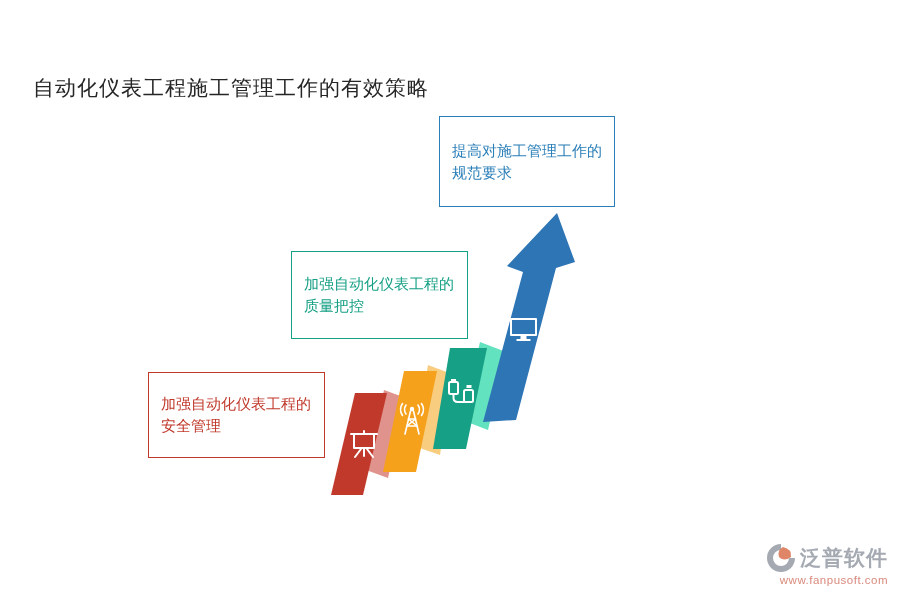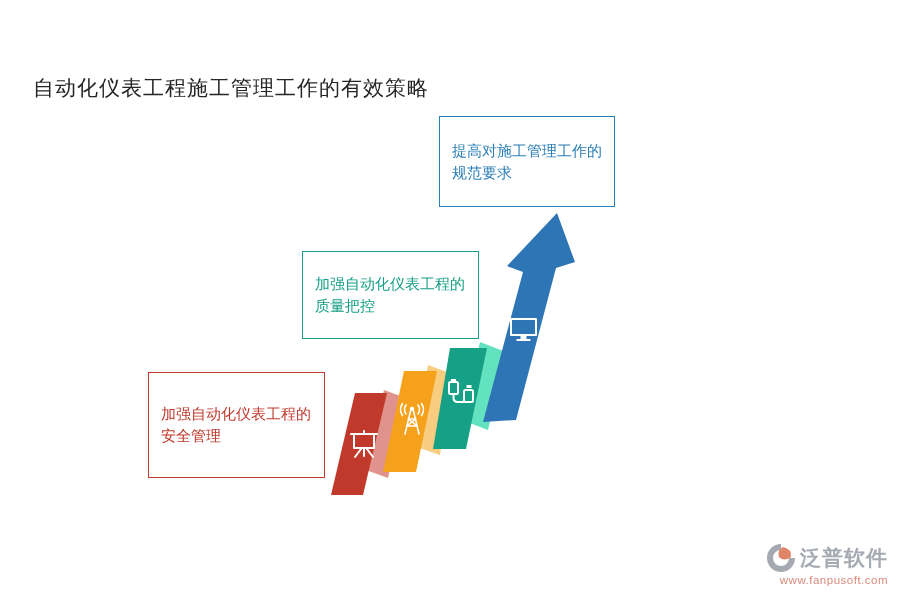--- a/index.html
+++ b/index.html
@@ -19,7 +19,7 @@
   }
   .callout.safety{left:148px;top:372px;width:177px;height:106px;
     border:1px solid var(--red);color:var(--red);}
-  .callout.quality{left:302px;top:251px;width:177px;height:88px;
+  .callout.quality{left:291px;top:251px;width:177px;height:88px;
     border:1px solid var(--teal);color:var(--teal);}
   .callout.standard{left:439px;top:116px;width:176px;height:91px;
     border:1px solid var(--box_blue);color:var(--box_blue);}

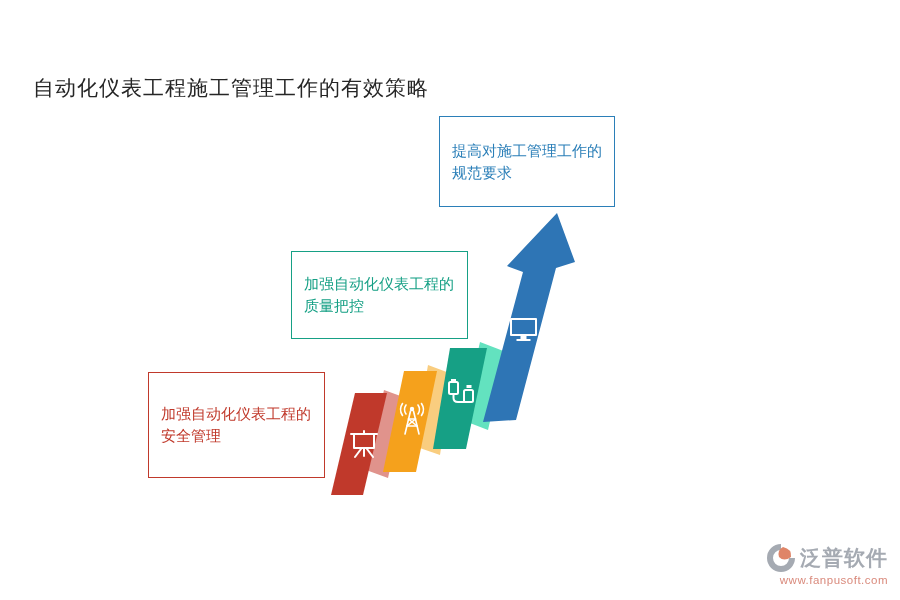--- a/index.html
+++ b/index.html
@@ -17,7 +17,7 @@
     box-sizing:border-box;padding:0 12px;
     font-size:15px;line-height:22px;background:#ffffff;
   }
-  .callout.safety{left:148px;top:372px;width:177px;height:106px;
+  .callout.safety{left:148px;top:372px;width:177px;height:86px;
     border:1px solid var(--red);color:var(--red);}
   .callout.quality{left:291px;top:251px;width:177px;height:88px;
     border:1px solid var(--teal);color:var(--teal);}

